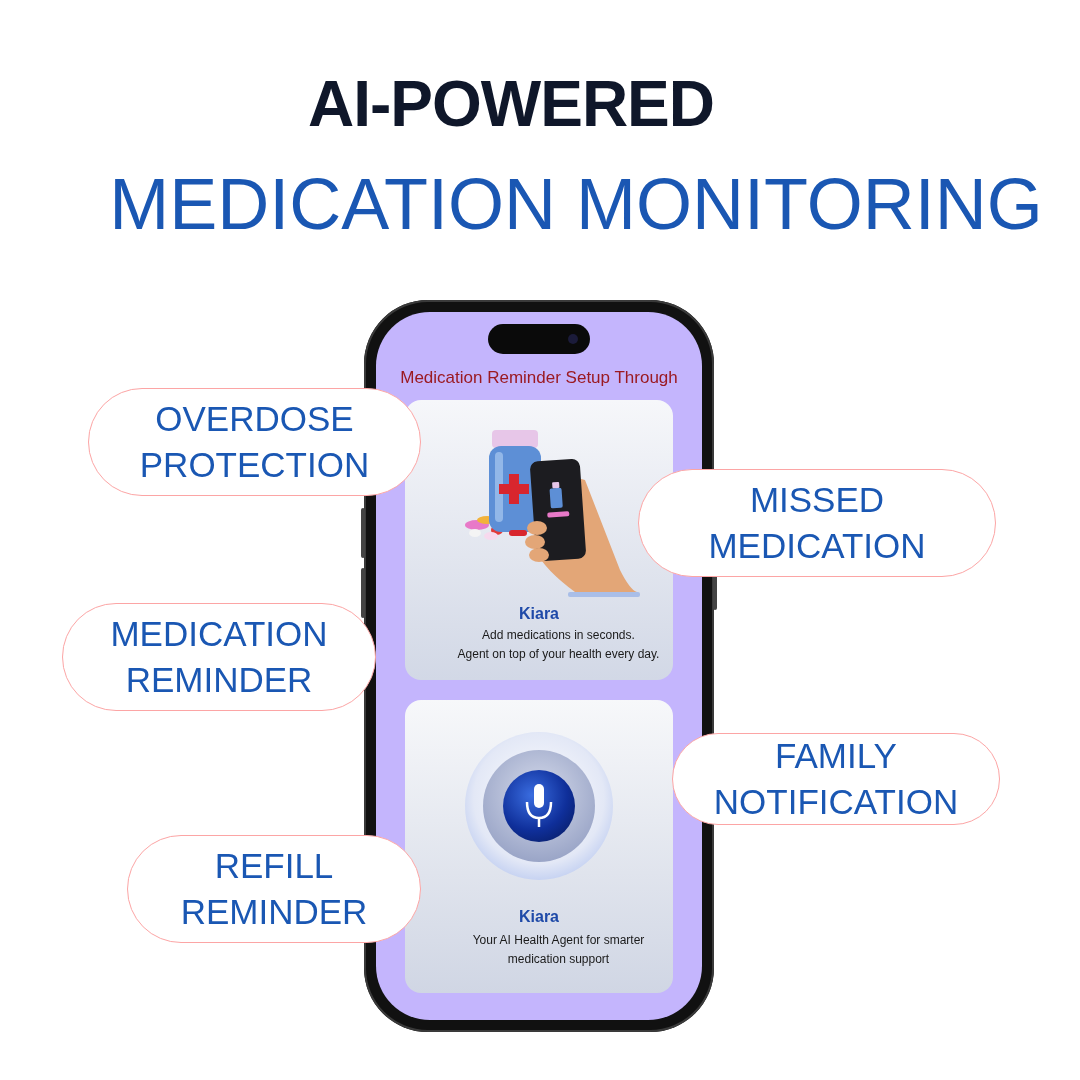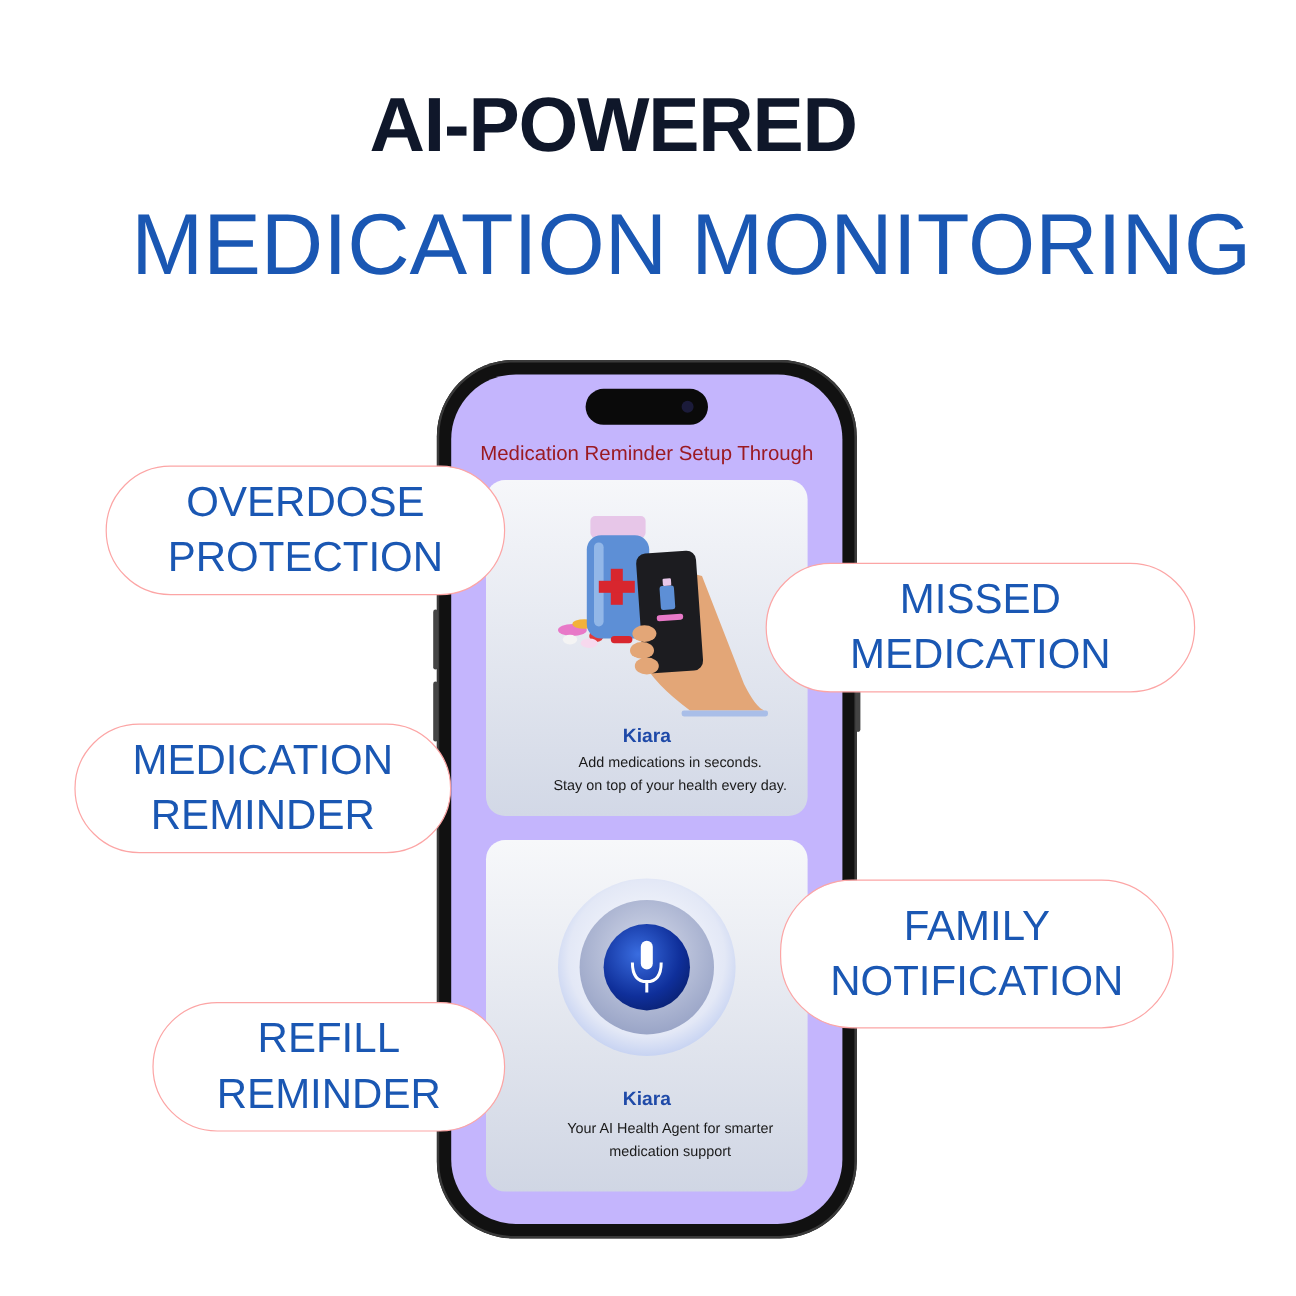--- a/index.html
+++ b/index.html
@@ -104,7 +104,7 @@
       </svg>
       <div class="card-title" style="top:205px;">Kiara</div>
       <div class="card-desc" style="top:226px;">Add medications in seconds.</div>
-      <div class="card-desc" style="top:245px;">Stay on top of your health every day.</div>
+      <div class="card-desc" style="top:245px;">Agent on top of your health every day.</div>
     </div>
 
     <div class="card card-kiara">

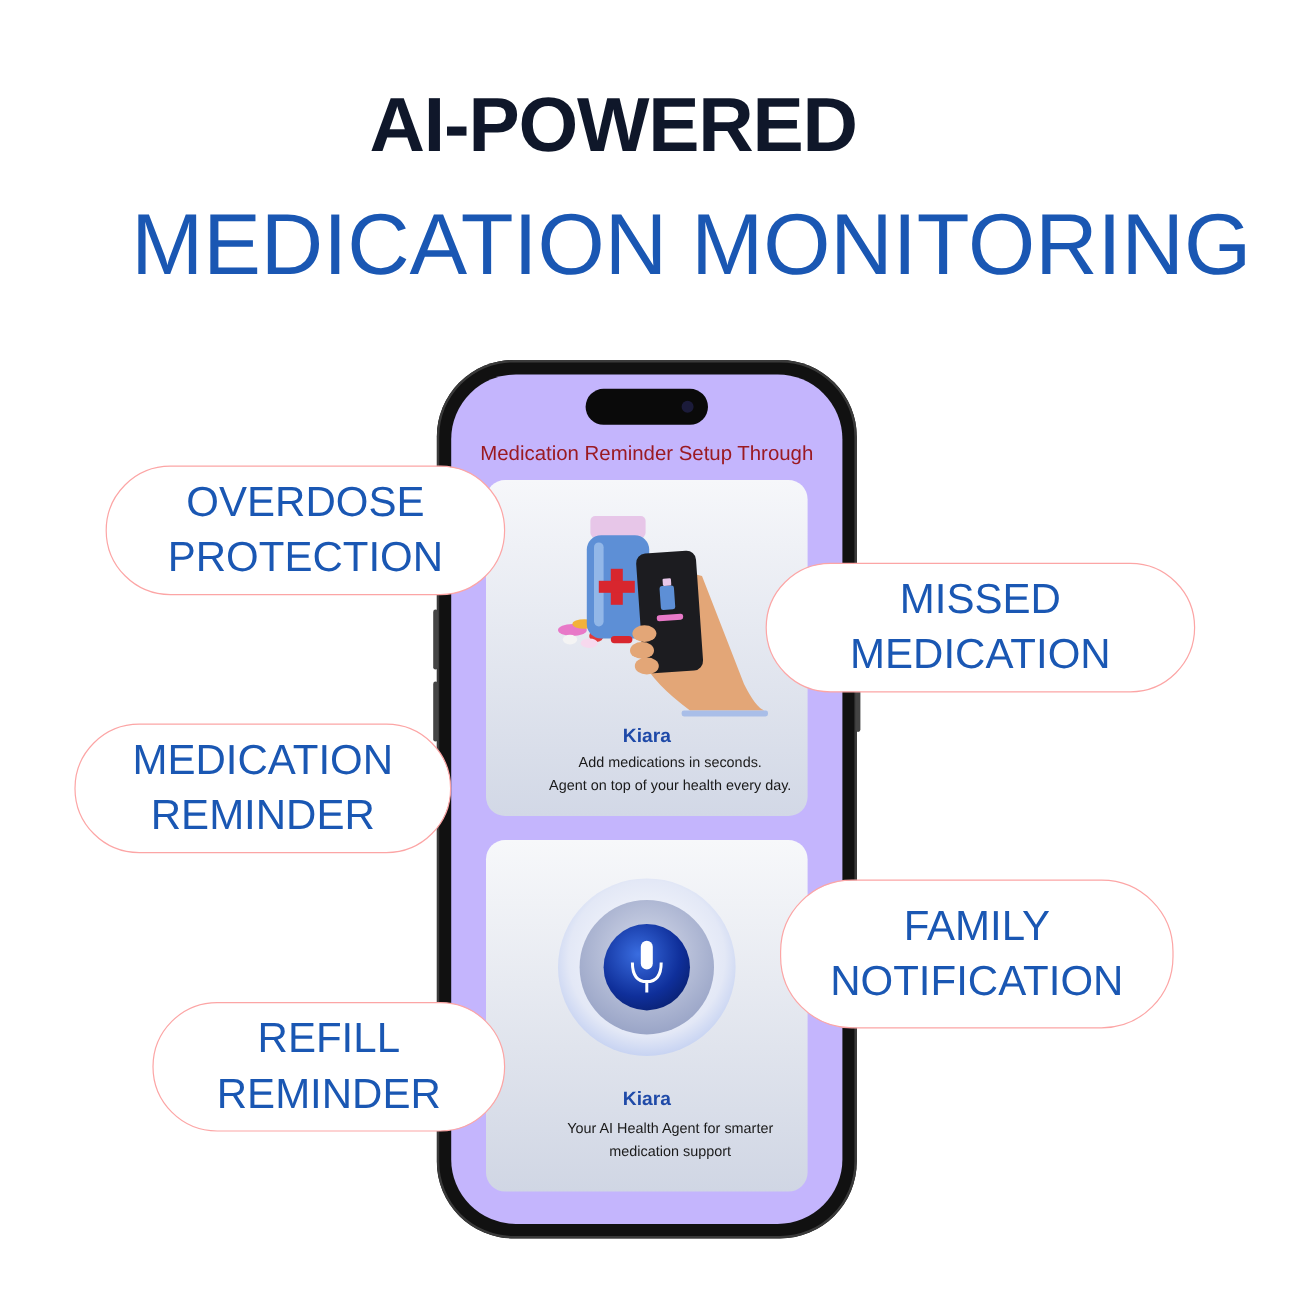--- a/index.html
+++ b/index.html
@@ -153,7 +153,7 @@
   <span>MEDICATION</span>
   <span>REMINDER</span>
 </div>
-<div class="pill" style="left:650px;top:733px;width:328px;height:124px;">
+<div class="pill" style="left:672px;top:733px;width:328px;height:92px;">
   <span>FAMILY</span>
   <span>NOTIFICATION</span>
 </div>

